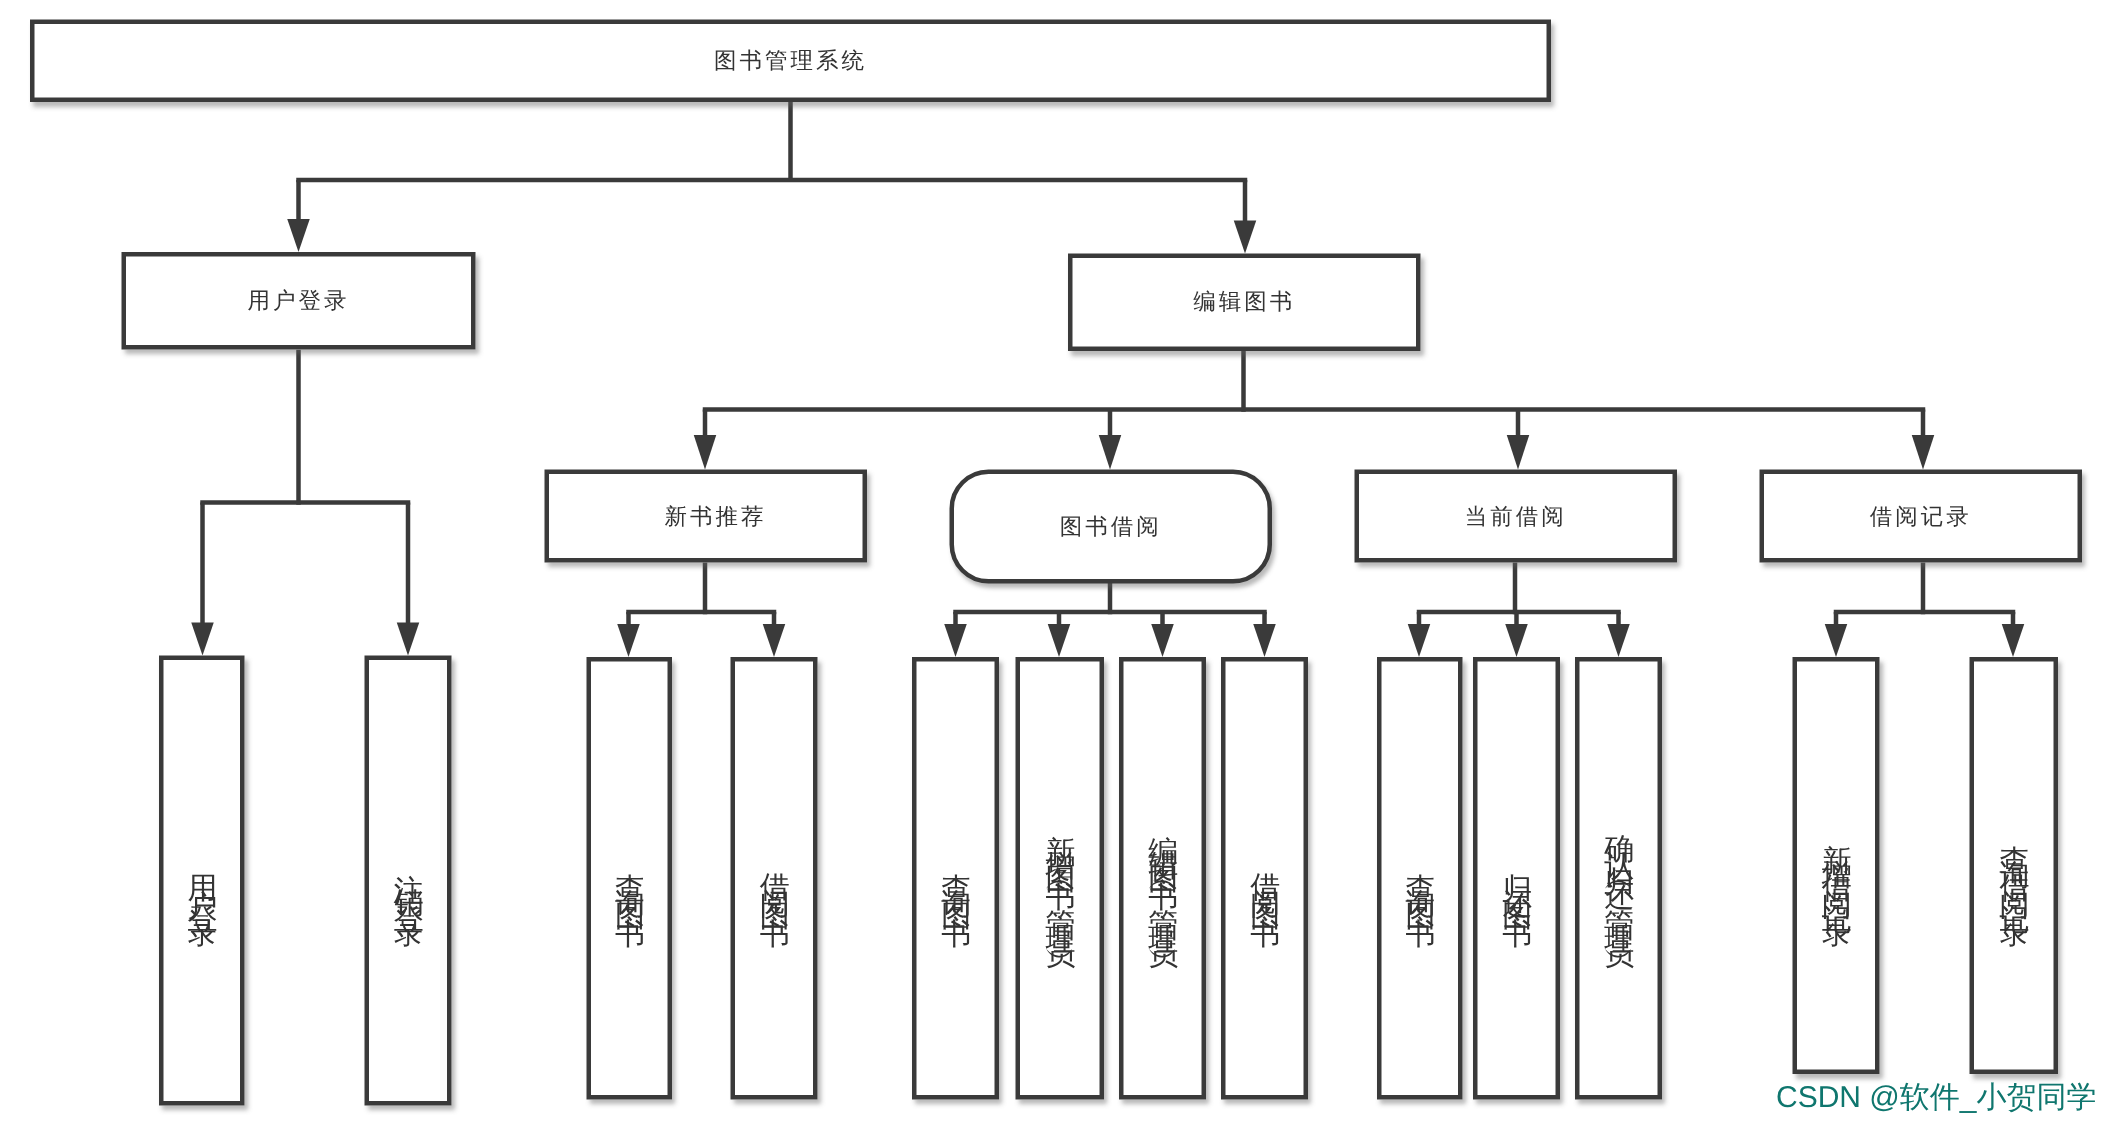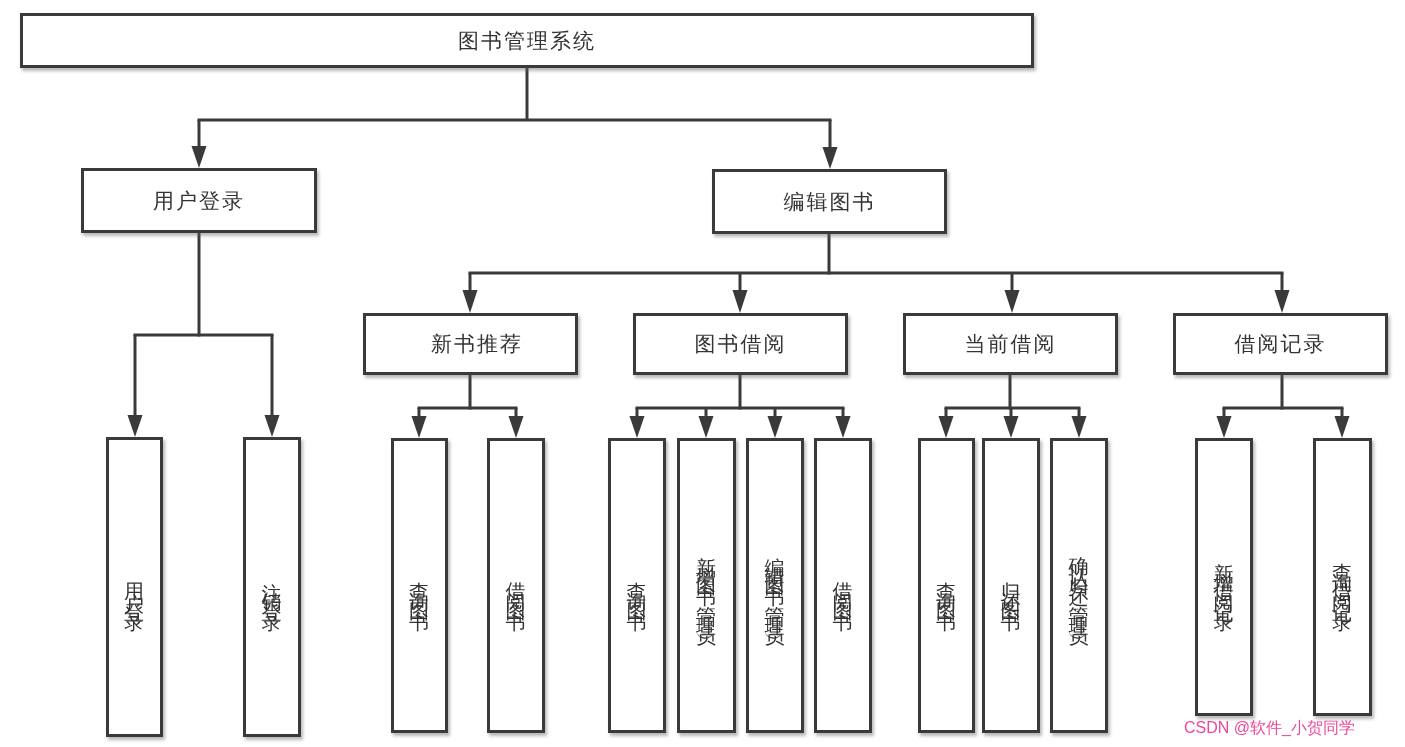--- a/index.html
+++ b/index.html
@@ -34,7 +34,7 @@
     color: #333333;
   }
   .hbox {
-    font-size: 21px;
+    font-size: 15px;
     letter-spacing: 2px;
     text-align: center;
     white-space: nowrap;

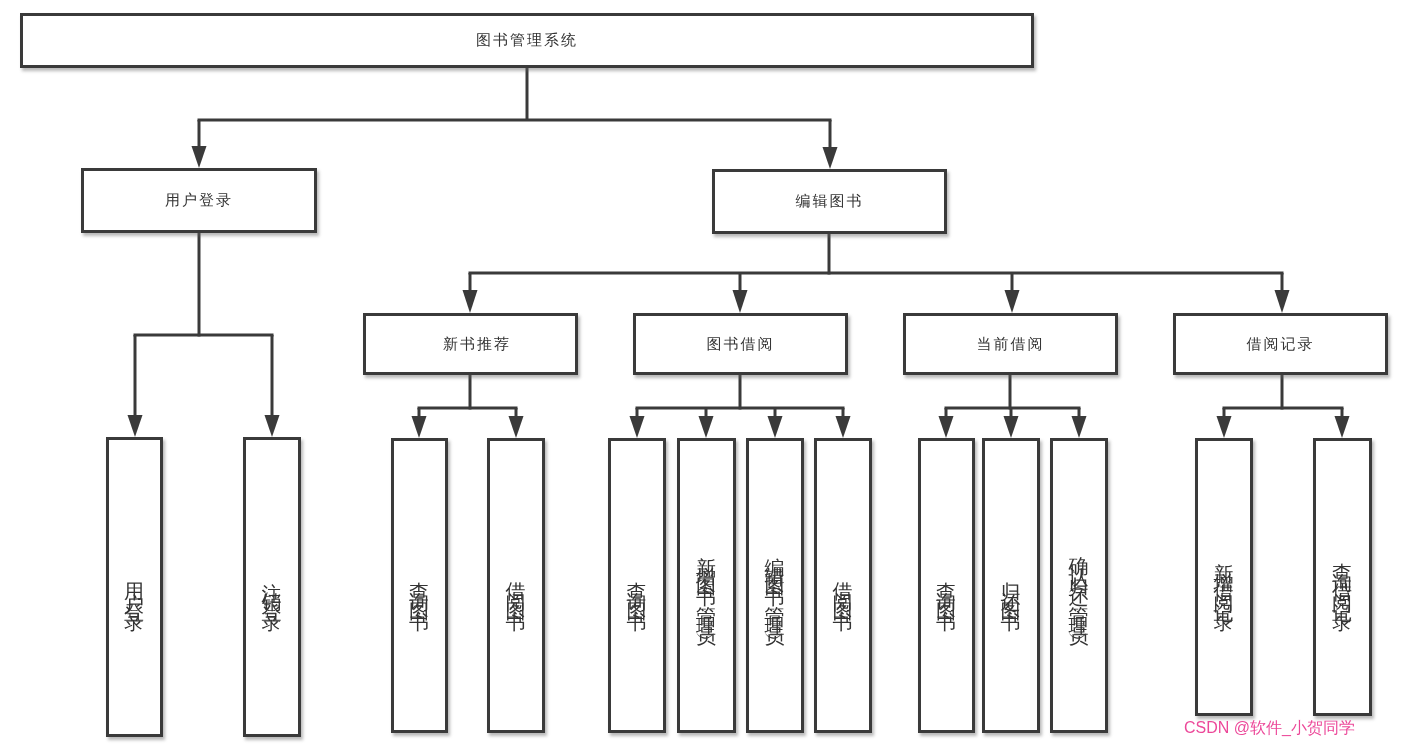--- a/index.html
+++ b/index.html
@@ -134,7 +134,7 @@
   <div class="box hbox" style="left:712px; top:169px; width:235px; height:65px;">编辑图书</div>
 
   <div class="box hbox" style="left:363px; top:313px; width:215px; height:62px;padding-left:13px;">新书推荐</div>
-  <div class="box hbox" style="left:633px; top:313px; width:215px; height:62px;">图书借阅</div>
+  <div class="box hbox" style="left:633px; top:313px; width:215px; height:76px;border-radius:26px;">图书借阅</div>
   <div class="box hbox" style="left:1173px; top:313px; width:215px; height:62px;">借阅记录</div>
   <div class="box hbox" style="left:903px; top:313px; width:215px; height:62px;">当前借阅</div>
 

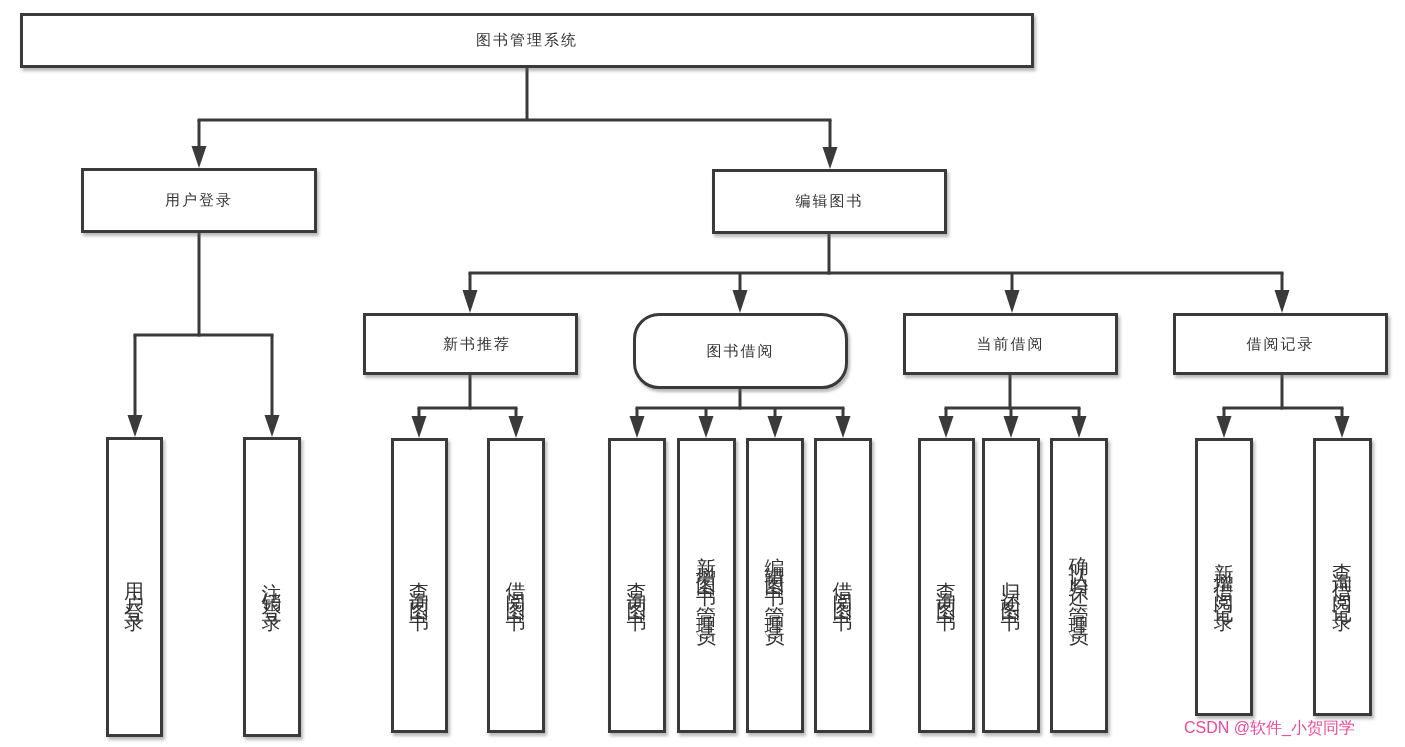--- a/index.html
+++ b/index.html
@@ -51,8 +51,8 @@
     position: absolute;
     left: 1184px;
     top: 718px;
-    font-size: 16px;
-    color: #ec4899;
+    font-size: 20px;
+    color: #0f766e;
     white-space: nowrap;
     z-index: 5;
   }

